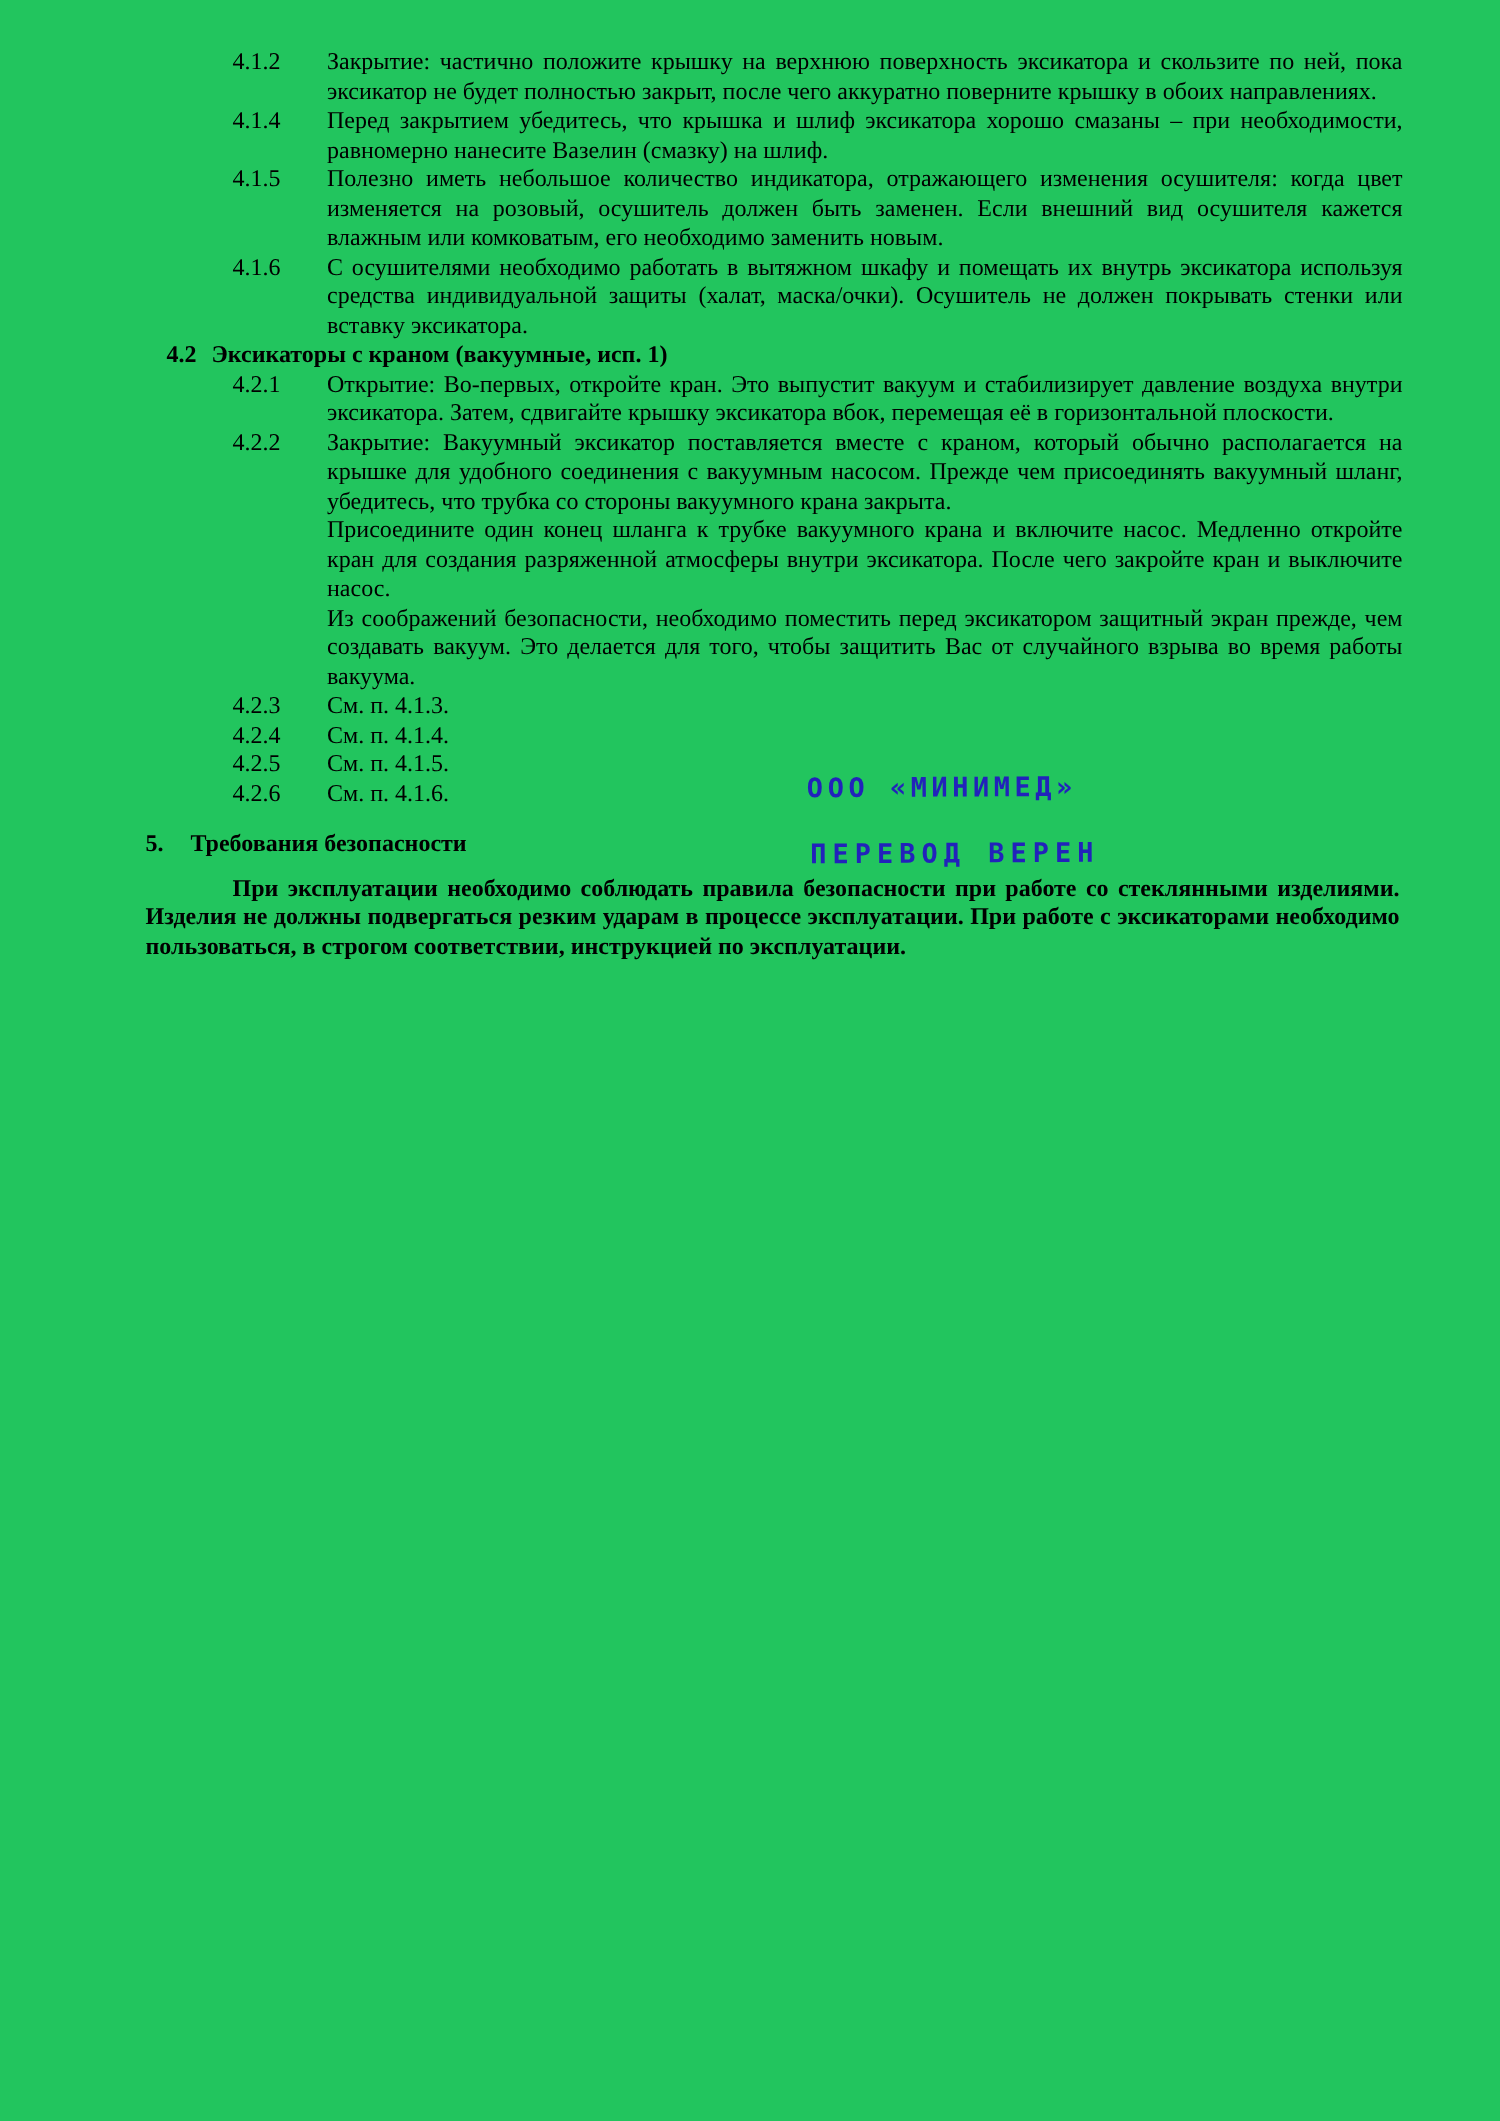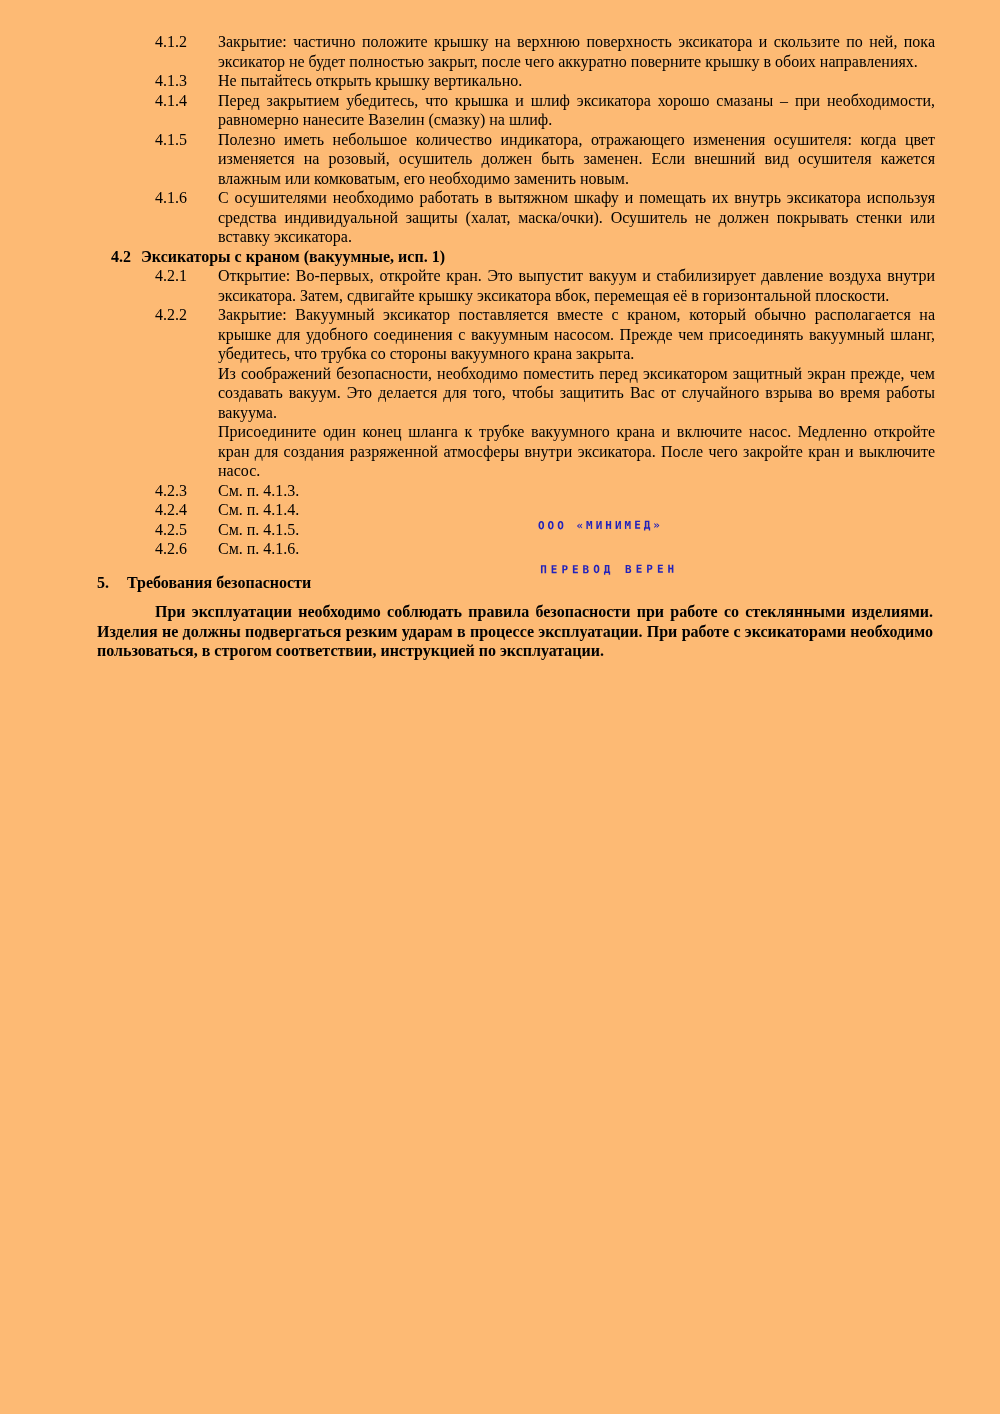--- a/index.html
+++ b/index.html
@@ -8,7 +8,7 @@
     width: 1000px;
     height: 1414px;
     margin: 0 auto;
-    background: #fdba74;
+    background: #22c55e;
     font-family: "Liberation Serif", serif;
     font-size: 16px;
     line-height: 19.5px;

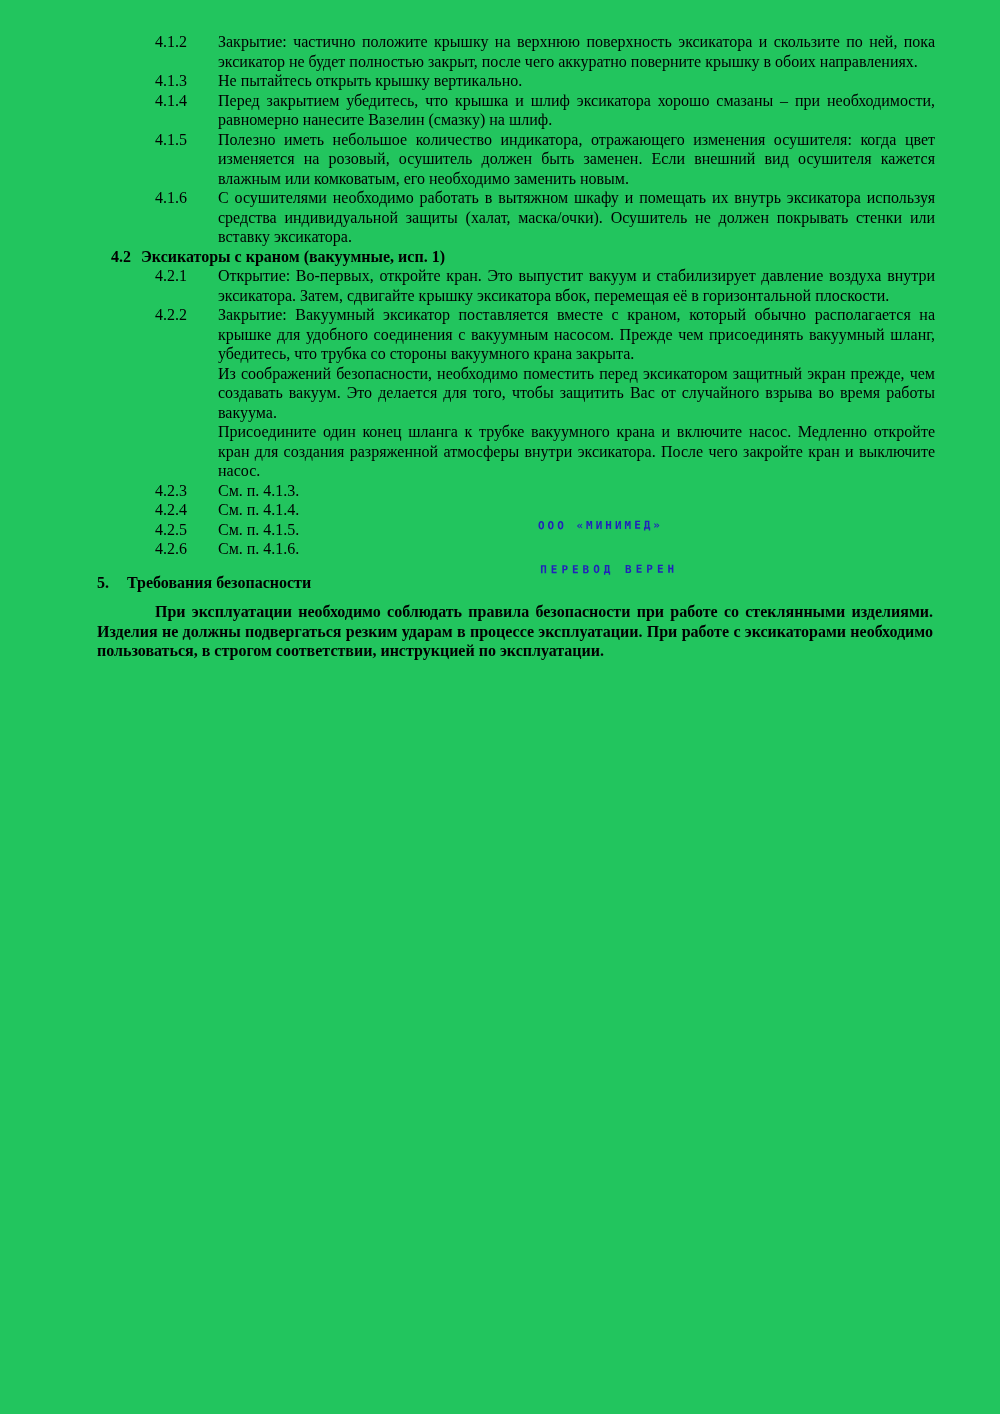--- a/index.html
+++ b/index.html
@@ -60,10 +60,6 @@
   <div class="list-row">
     <span class="list-num">4.1.2</span>
     <span class="list-text">Закрытие: частично положите крышку на верхнюю поверхность эксикатора и скользите по ней, пока эксикатор не будет полностью закрыт, после чего аккуратно поверните крышку в обоих направлениях.</span>
-  </div>
-  <div class="list-row">
-    <span class="list-num">4.1.3</span>
-    <span class="list-text">Не пытайтесь открыть крышку вертикально.</span>
   </div>
   <div class="list-row">
     <span class="list-num">4.1.4</span>

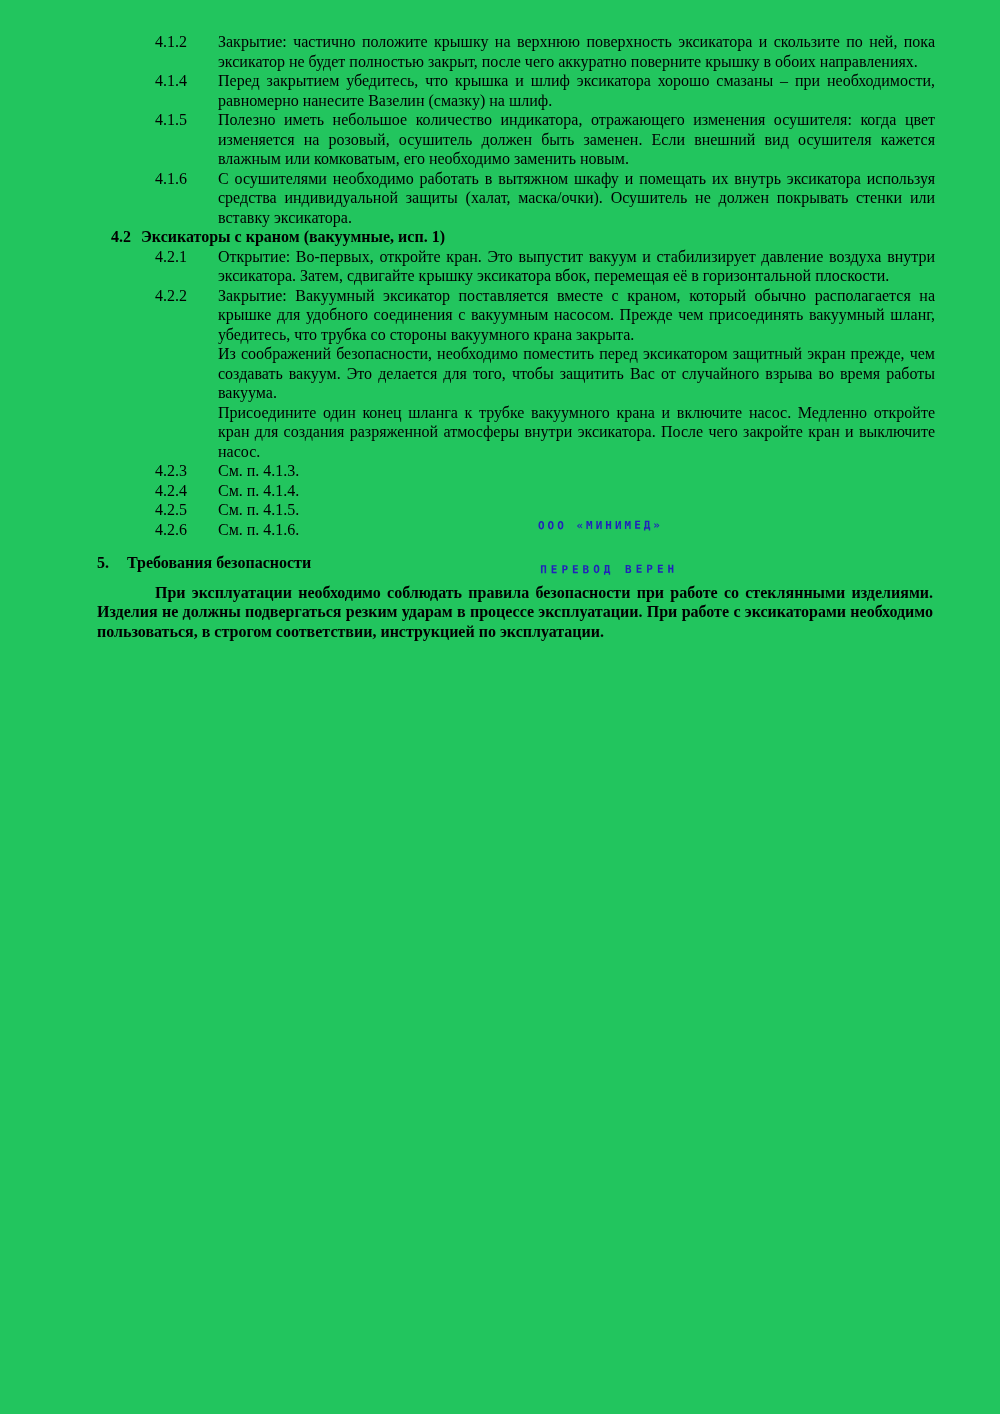--- a/index.html
+++ b/index.html
@@ -89,11 +89,11 @@
   </div>
   <div class="list-row">
     <span class="list-num"></span>
-    <span class="list-text">Из соображений безопасности, необходимо поместить перед эксикатором защитный экран прежде, чем создавать вакуум. Это делается для того, чтобы защитить Вас от случайного взрыва во время работы вакуума.</span>
+    <span class="list-text">Присоедините один конец шланга к трубке вакуумного крана и включите насос. Медленно откройте кран для создания разряженной атмосферы внутри эксикатора. После чего закройте кран и выключите насос.</span>
   </div>
   <div class="list-row">
     <span class="list-num"></span>
-    <span class="list-text">Присоедините один конец шланга к трубке вакуумного крана и включите насос. Медленно откройте кран для создания разряженной атмосферы внутри эксикатора. После чего закройте кран и выключите насос.</span>
+    <span class="list-text">Из соображений безопасности, необходимо поместить перед эксикатором защитный экран прежде, чем создавать вакуум. Это делается для того, чтобы защитить Вас от случайного взрыва во время работы вакуума.</span>
   </div>
   <div class="list-row">
     <span class="list-num">4.2.3</span>

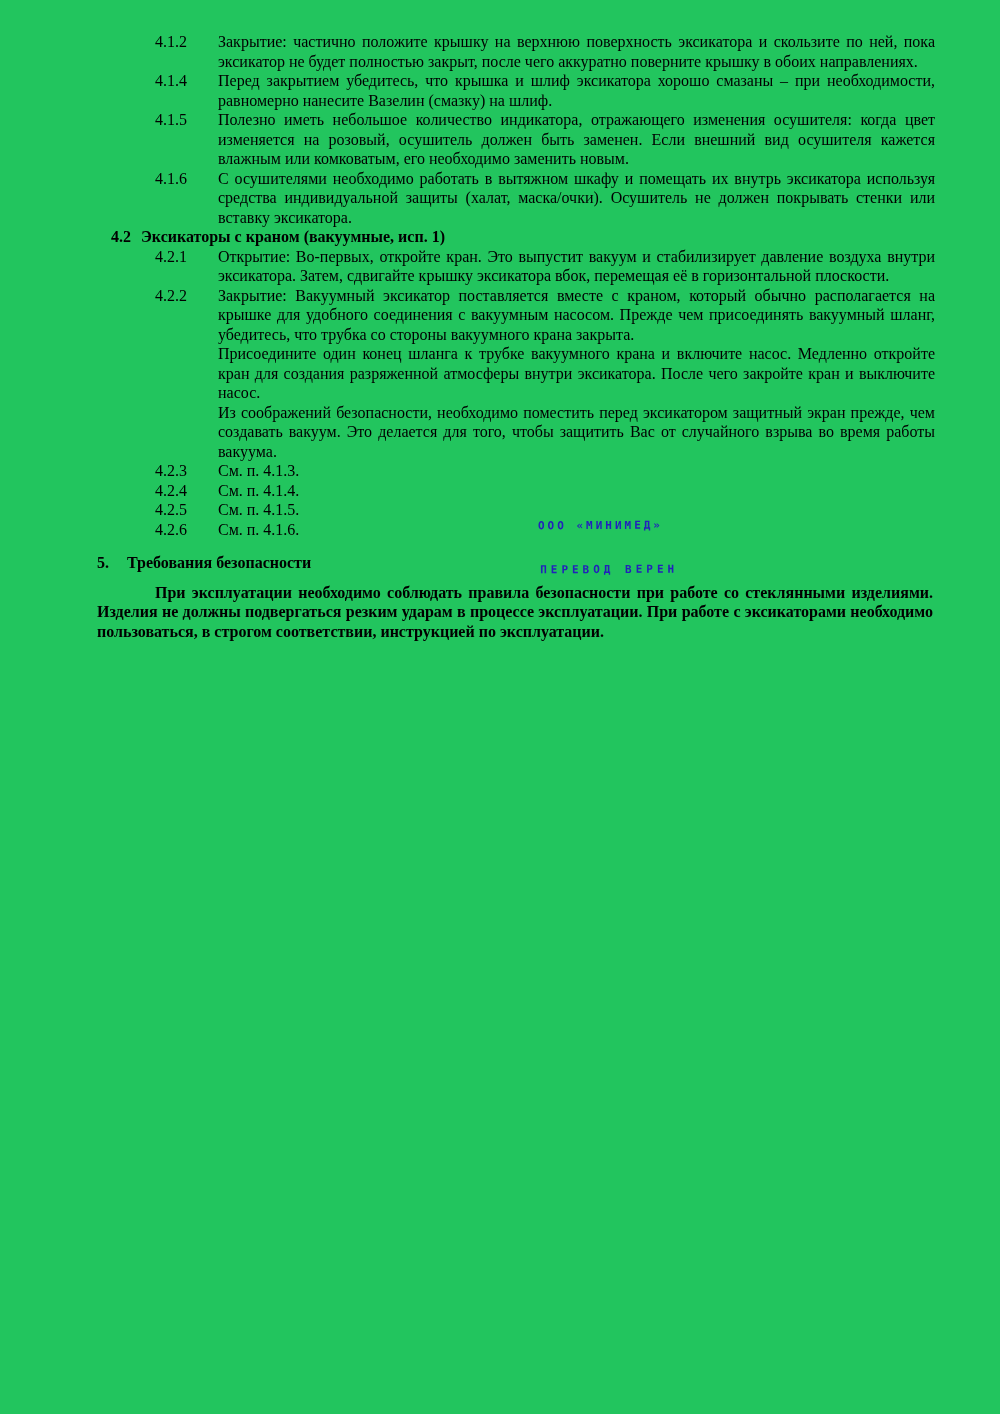--- a/index.html
+++ b/index.html
@@ -45,7 +45,7 @@
     color: #2222bb;
     font-family: "DejaVu Sans Mono", monospace;
     font-weight: bold;
-    font-size: 11px;
+    font-size: 18px;
     letter-spacing: 3px;
     white-space: nowrap;
     transform: rotate(-0.3deg);

